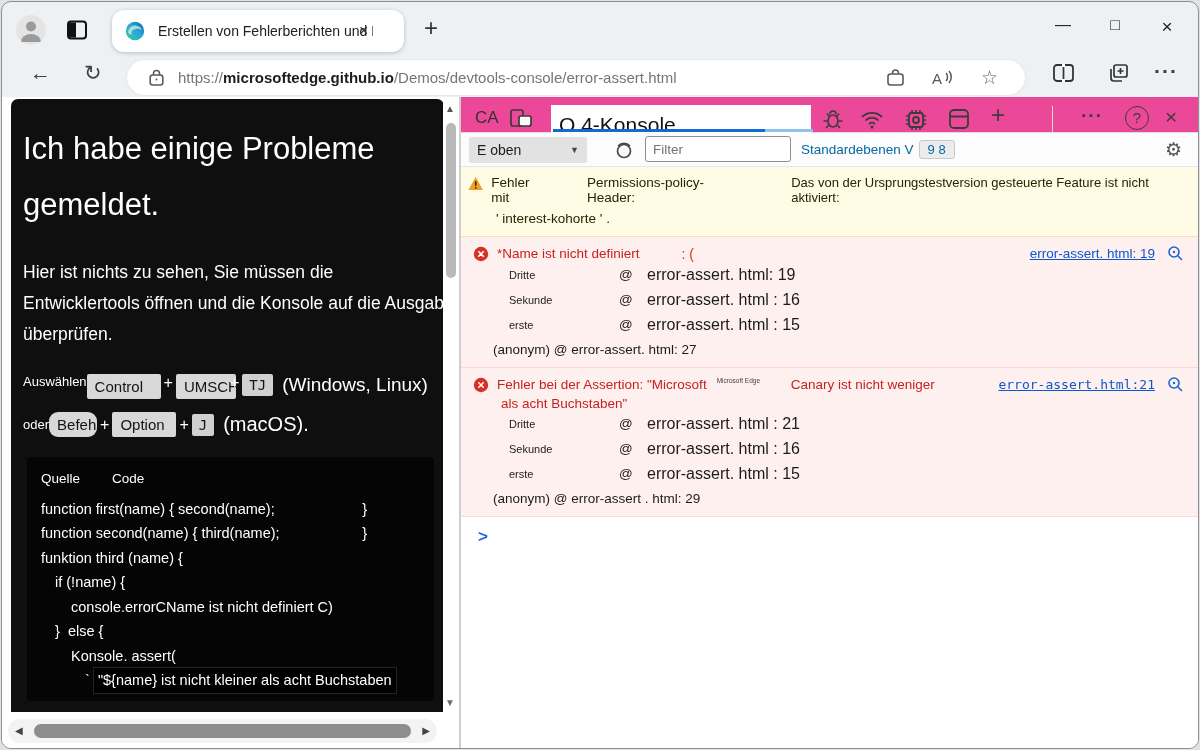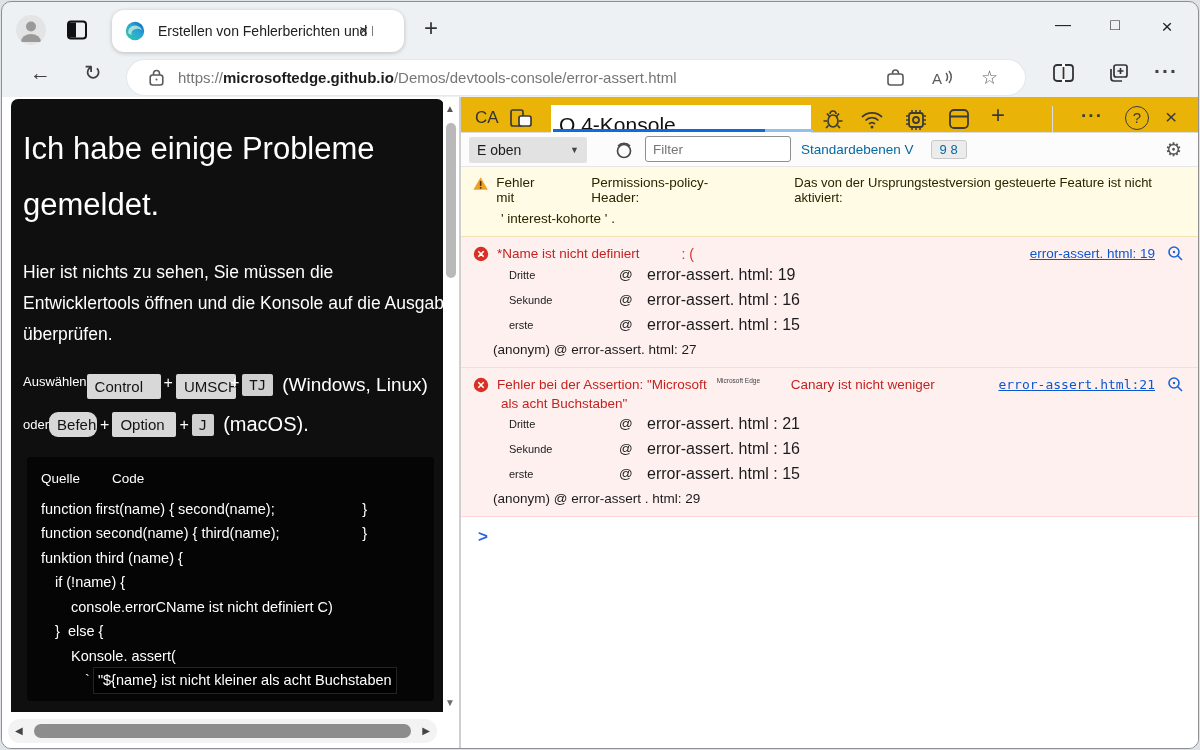--- a/index.html
+++ b/index.html
@@ -62,7 +62,7 @@
   .hs-thumb{position:absolute;left:26px;right:26px;top:5px;height:14px;background:#8d8d8d;border-radius:7px;}
   
   .dt{flex:1;background:#fff;position:relative;overflow:hidden;}
-  .dt-tb1{position:relative;height:36px;background:#eab308;border-bottom:1px solid #dddddd;padding-left:24px;}
+  .dt-tb1{position:relative;height:36px;background:#ec4899;border-bottom:1px solid #dddddd;padding-left:24px;}
   .dt-inspect{position:absolute;left:14px;top:11px;font-size:17px;color:#333;}
   .dt-dev{position:absolute;left:48px;top:11px;}
   .dt-tab{position:absolute;left:90px;top:8px;width:260px;height:43px;background:#fff;text-decoration:underline;}

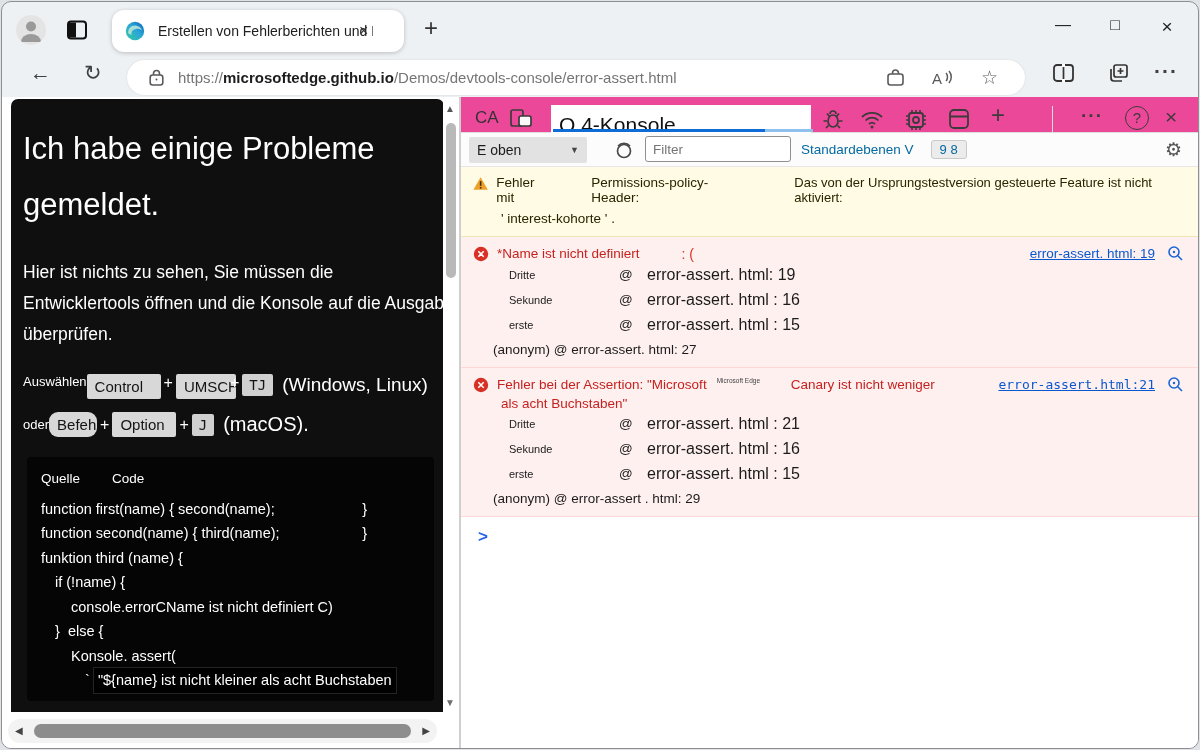--- a/index.html
+++ b/index.html
@@ -82,7 +82,7 @@
   .filter{position:absolute;left:184px;top:3px;width:146px;height:26px;border:1px solid #8f8f8f;border-radius:3px;
           font-size:13.5px;padding-left:7px;font-family:"Liberation Sans",sans-serif;color:#333;}
   .levels{position:absolute;left:340px;top:7px;font-size:13.5px;color:#0369a1;display:flex;align-items:center;}
-  .badge{margin-left:17px;background:#ececec;border:1px solid #c9c9c9;border-radius:3px;padding:1px 8px;font-size:13px;}
+  .badge{margin-left:5px;background:#ececec;border:1px solid #c9c9c9;border-radius:3px;padding:1px 8px;font-size:13px;}
   .gearbtn{position:absolute;right:16px;top:5px;font-size:19px;color:#555;}
   
   .warn{background:#fffbe5;border-bottom:1px solid #eee4b5;padding:8px 14px 10px 12px;color:#262600;}

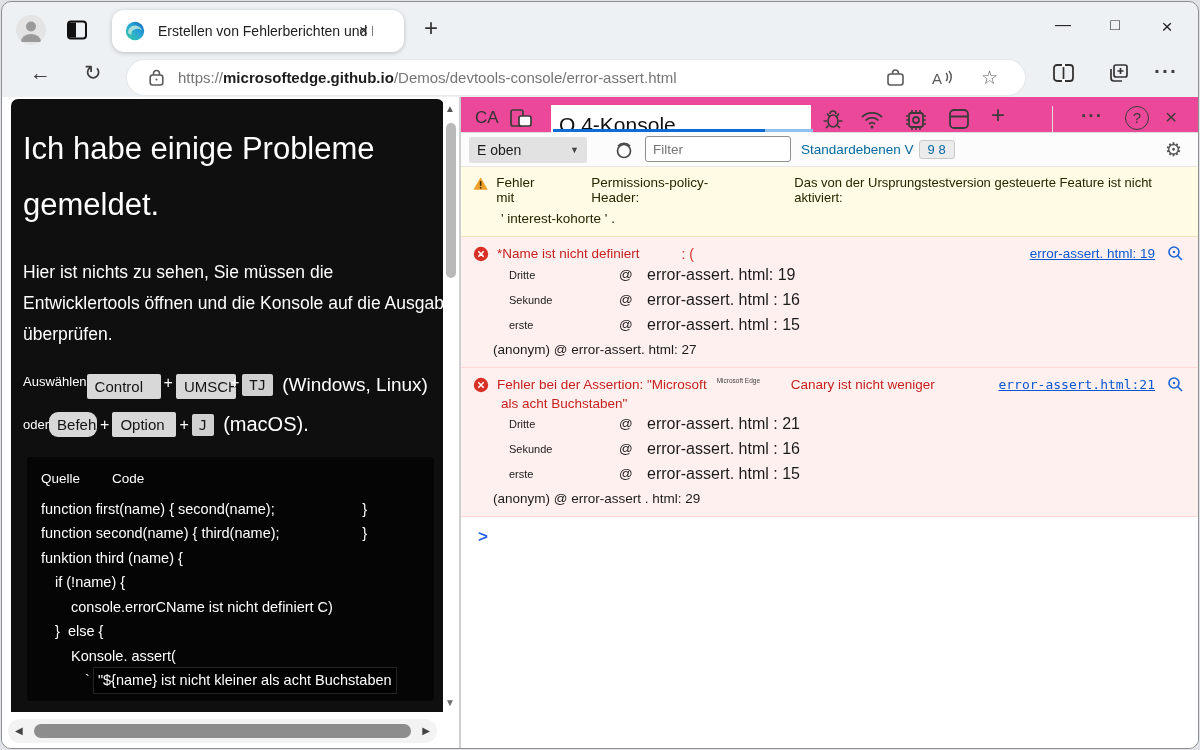--- a/index.html
+++ b/index.html
@@ -85,7 +85,7 @@
   .badge{margin-left:5px;background:#ececec;border:1px solid #c9c9c9;border-radius:3px;padding:1px 8px;font-size:13px;}
   .gearbtn{position:absolute;right:16px;top:5px;font-size:19px;color:#555;}
   
-  .warn{background:#fffbe5;border-bottom:1px solid #eee4b5;padding:8px 14px 10px 12px;color:#262600;}
+  .warn{background:#fffbe5;border-bottom:1px solid #eee4b5;padding:8px 14px 10px 7px;color:#262600;}
   .warn .r1{display:flex;align-items:flex-start;font-size:13.5px;}
   .warn .t1{margin-left:8px;}.warn .t2{margin-left:38px;}.warn .t3{margin-left:46px;font-size:13px;}
   .warn .r2{margin-left:28px;margin-top:6px;font-size:13.5px;}

